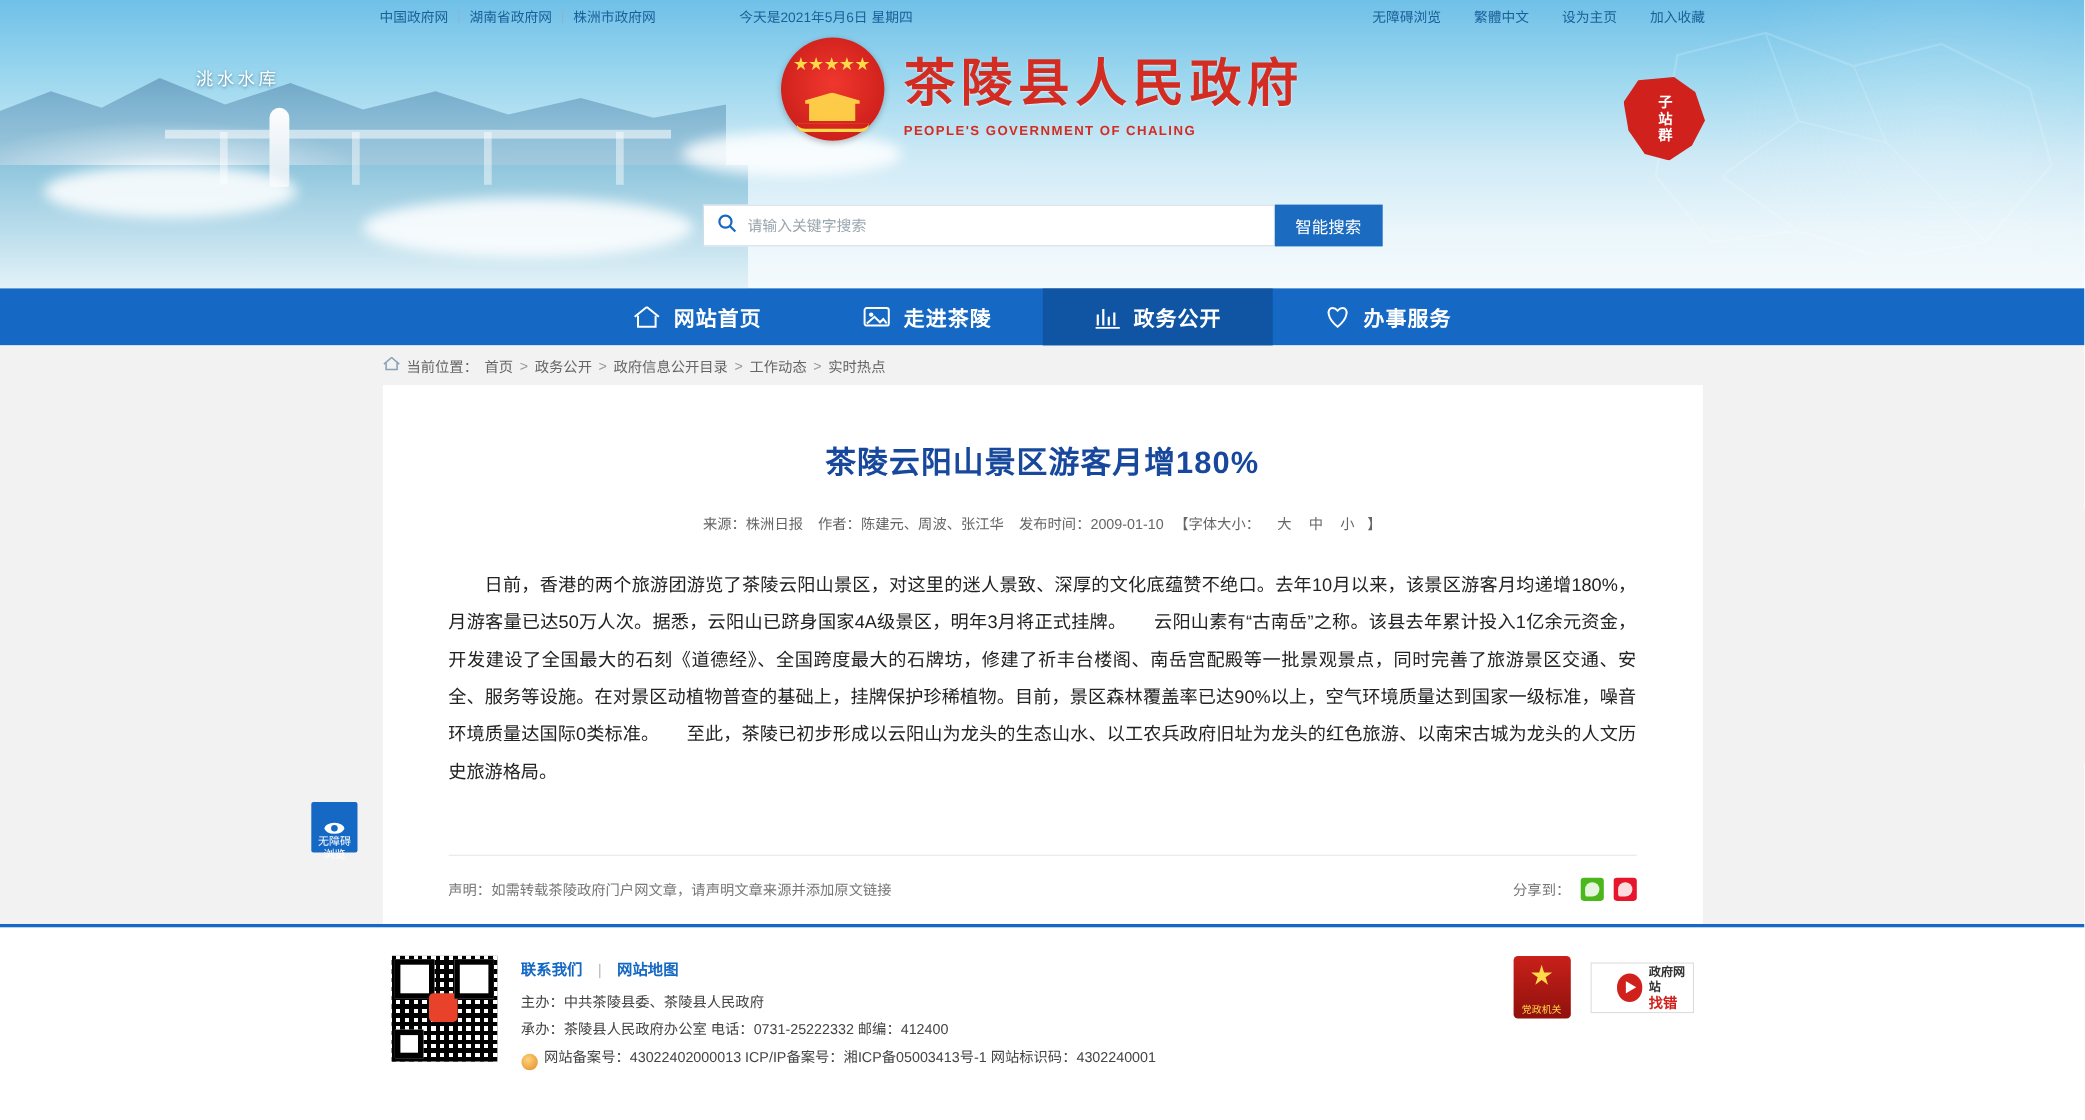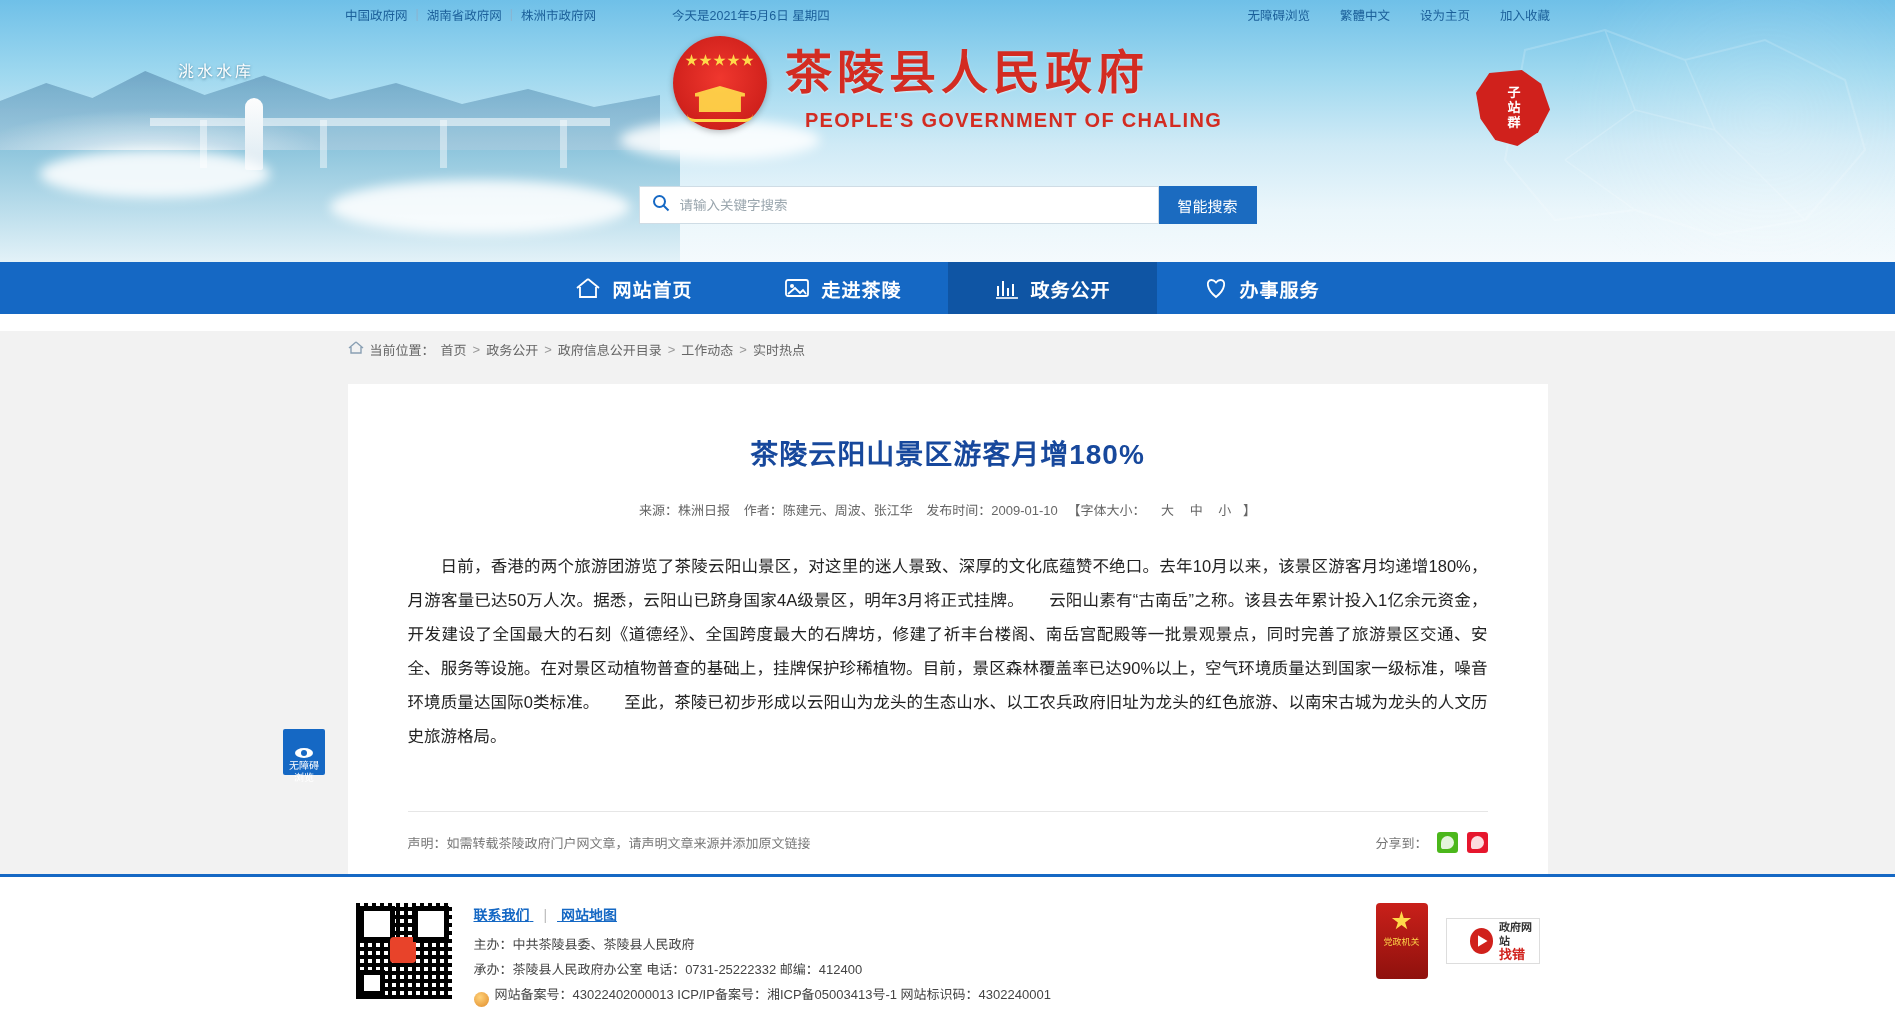--- a/index.html
+++ b/index.html
@@ -136,11 +136,10 @@
   }
   .title-text .en {
     color: #d32c22;
-    font-size: 20px;
+    font-size: 12px;
     letter-spacing: 1.3px;
     margin-top: 6px;
     font-weight: bold;
-    margin-left: 20px;
   }
 
   .zizhanqun {

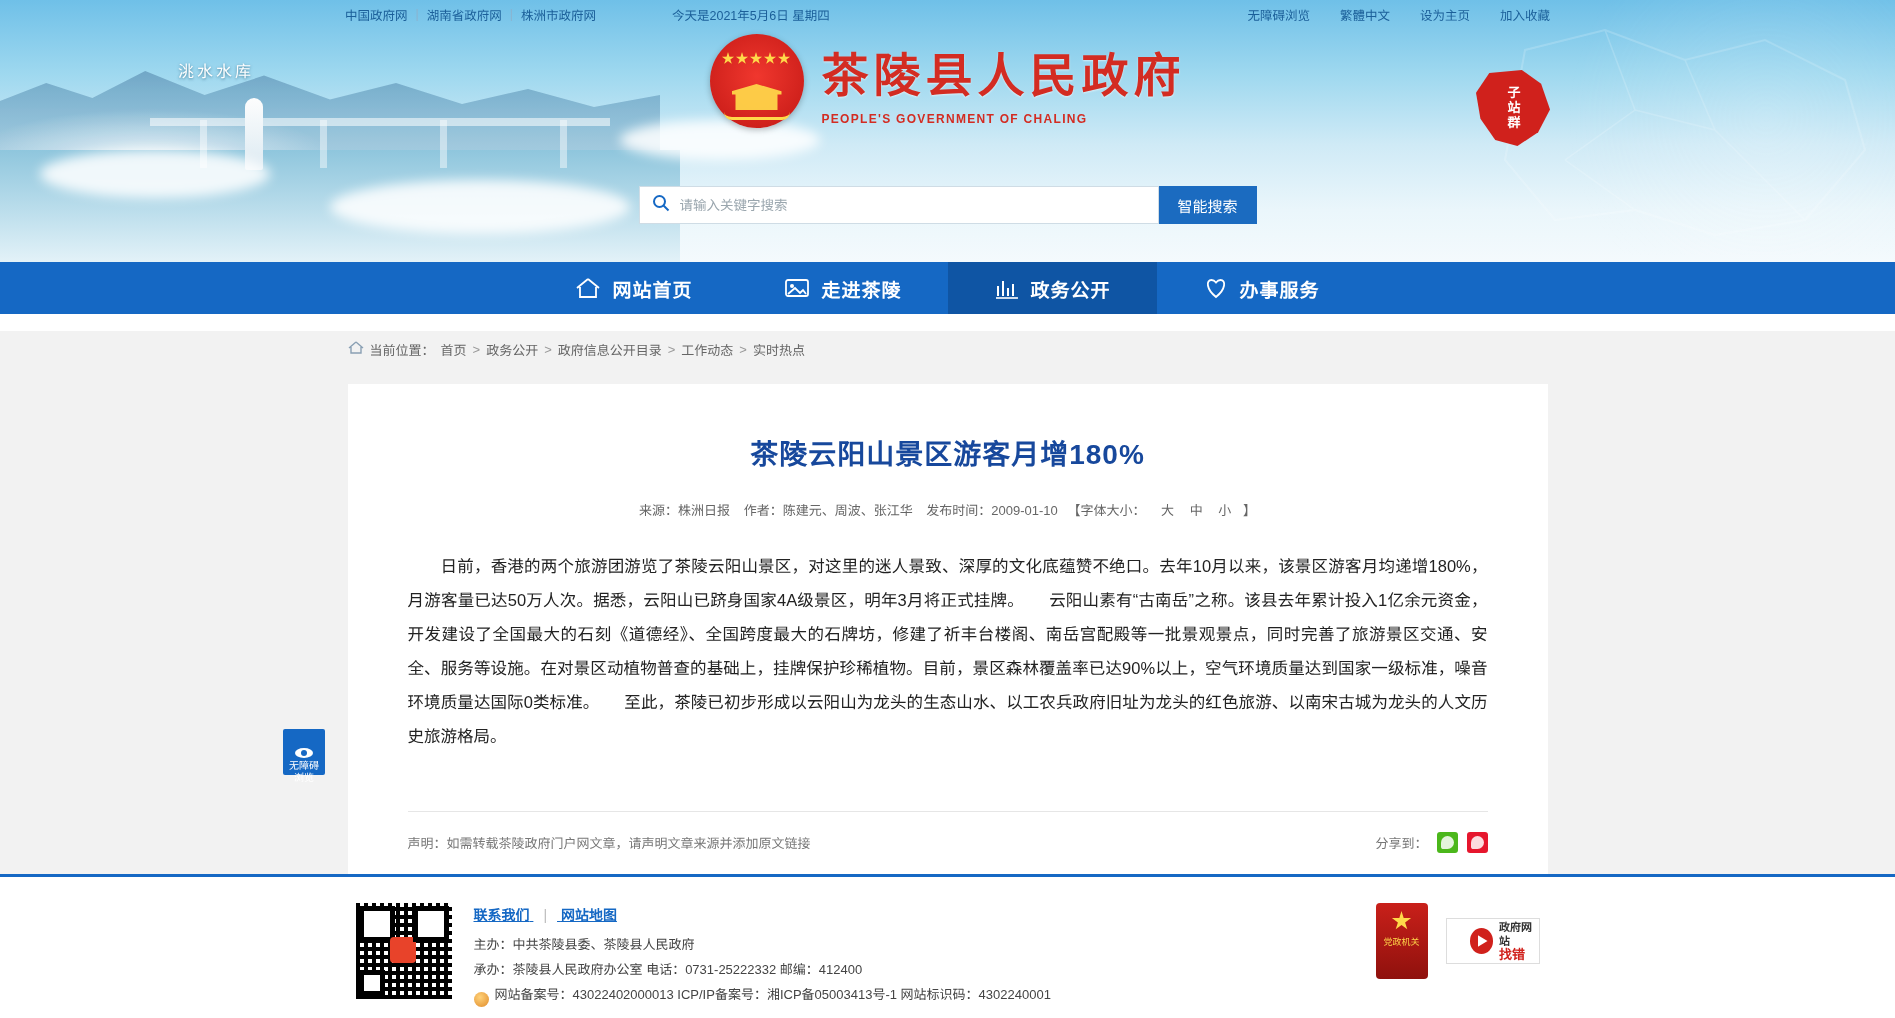--- a/index.html
+++ b/index.html
@@ -218,7 +218,7 @@
   .page-bg { background: #f2f2f2; padding-bottom: 0; }
   .crumb {
     width: 1200px;
-    margin: 17px auto;
+    margin: 0 auto;
     height: 36px;
     display: flex; align-items: center;
     font-size: 13px;

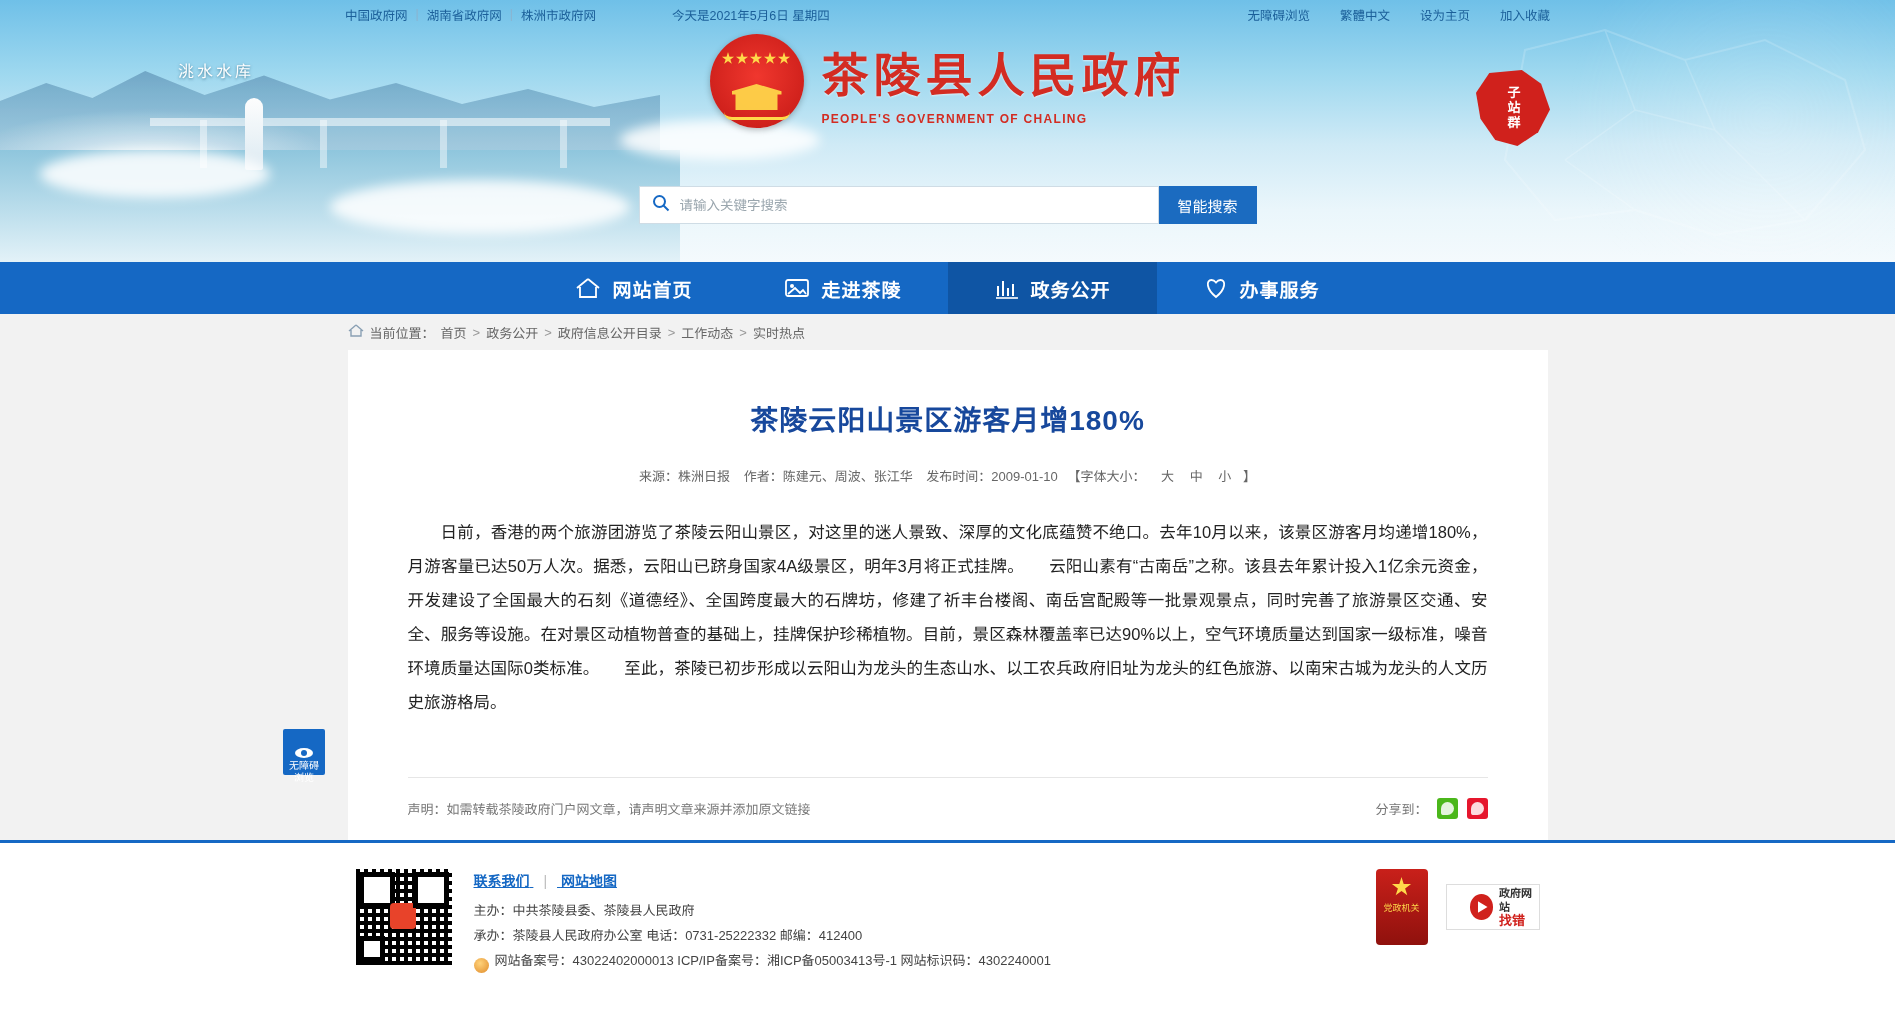--- a/index.html
+++ b/index.html
@@ -336,7 +336,7 @@
     width: 26px; height: 26px; background: #e8432a; border-radius: 4px;
   }
   .foot-text { margin-left: 22px; font-size: 13px; color: #444; line-height: 25px; }
-  .foot-links { font-size: 14px; color: #1568c4; font-weight: bold; margin-bottom: 4px; text-decoration: underline; }
+  .foot-links { font-size: 14px; color: #1568c4; font-weight: bold; margin-bottom: 4px; }
   .foot-links span.sp { color: #bbb; margin: 0 10px; font-weight: normal; }
   .foot-row { display: flex; align-items: flex-end; gap: 6px; }
   .police-badge { width: 15px; height: 15px; border-radius: 50%; background: radial-gradient(circle at 40% 35%, #ffd27a, #e08b2a); display: inline-block; }

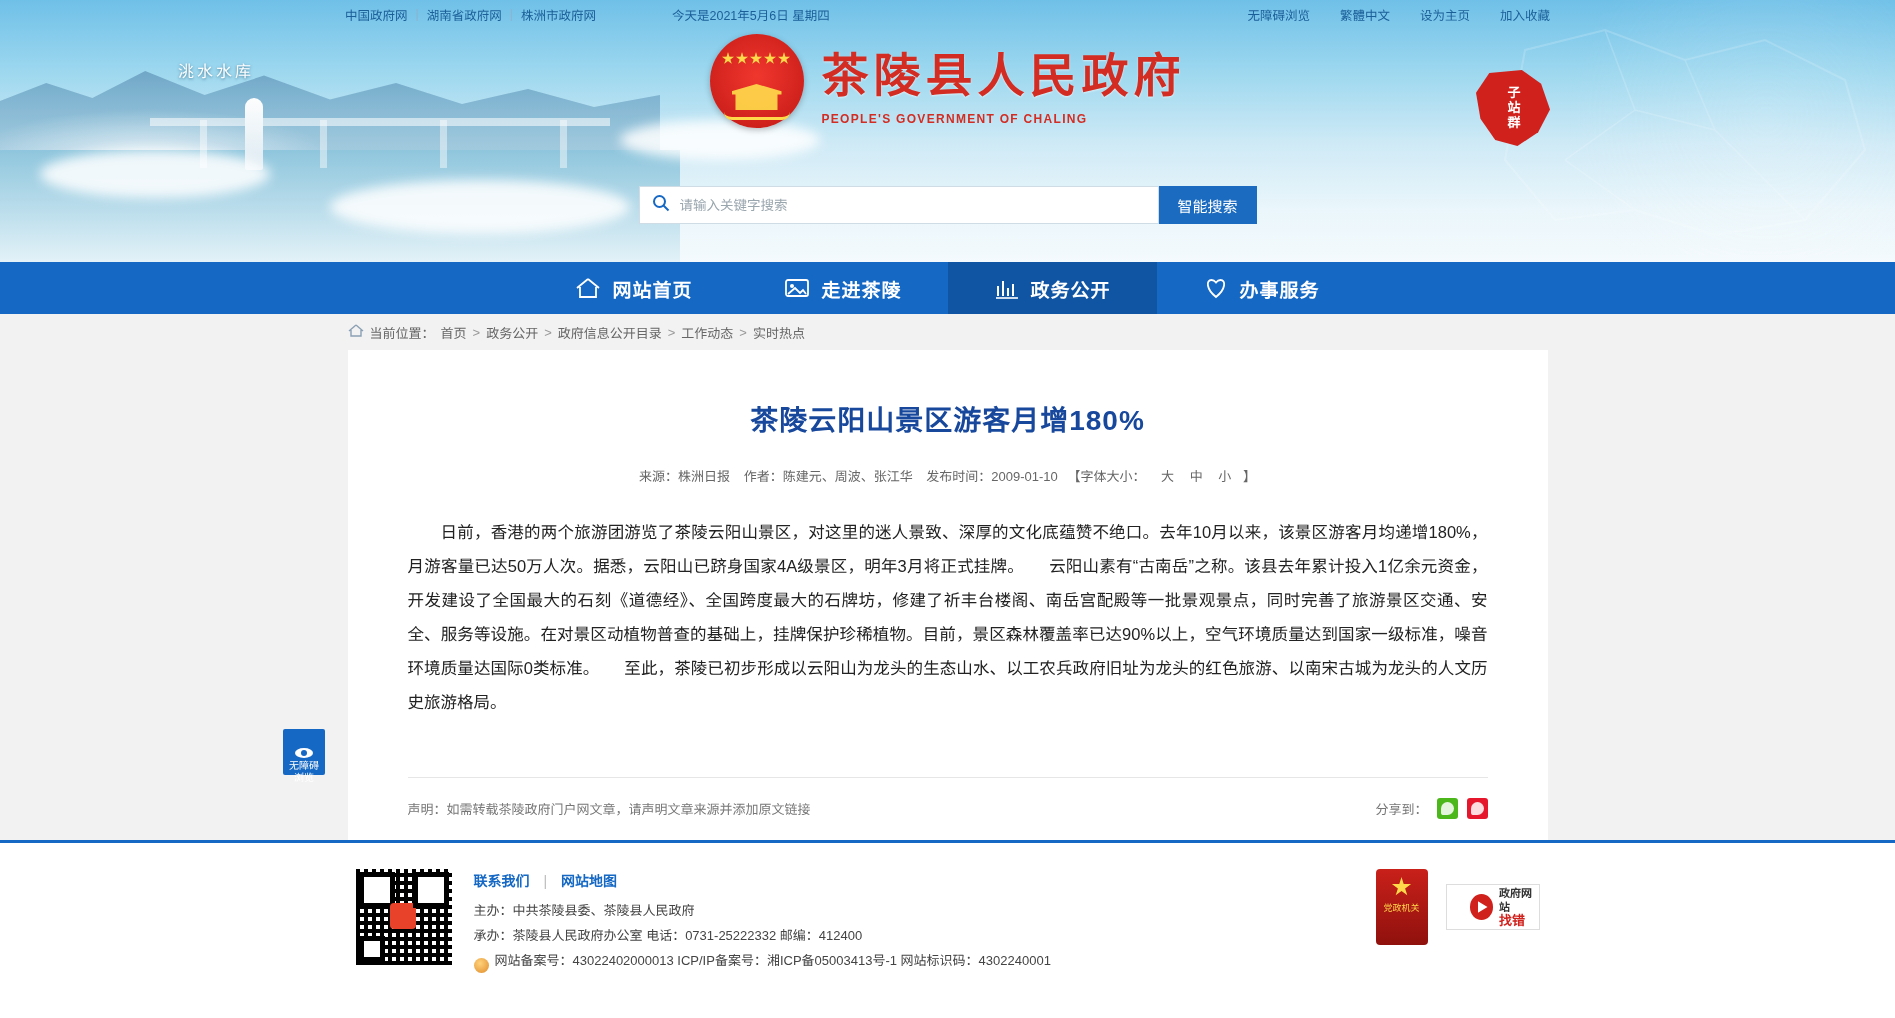--- a/index.html
+++ b/index.html
@@ -346,13 +346,13 @@
     display: flex; gap: 18px; align-items: center;
   }
   .badge-dangzheng {
-    width: 52px; height: 76px;
+    width: 52px; height: 57px;
     background: linear-gradient(180deg, #c9201a, #8f110d);
     border-radius: 4px;
     color: #ffd94a;
     font-size: 9px;
     text-align: center;
-    padding-top: 34px;
+    padding-top: 44px;
     line-height: 10px;
     position: relative;
   }

